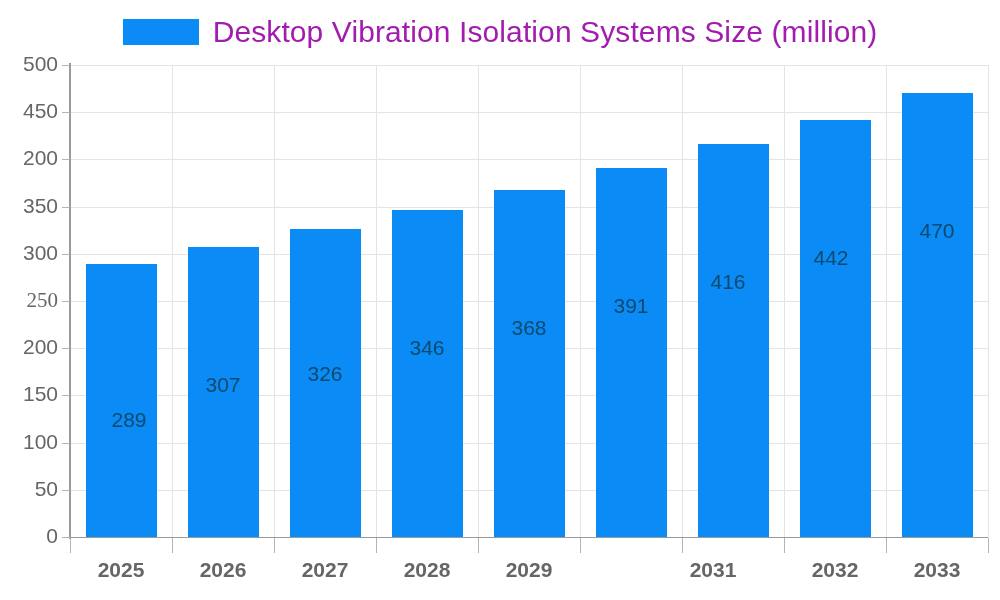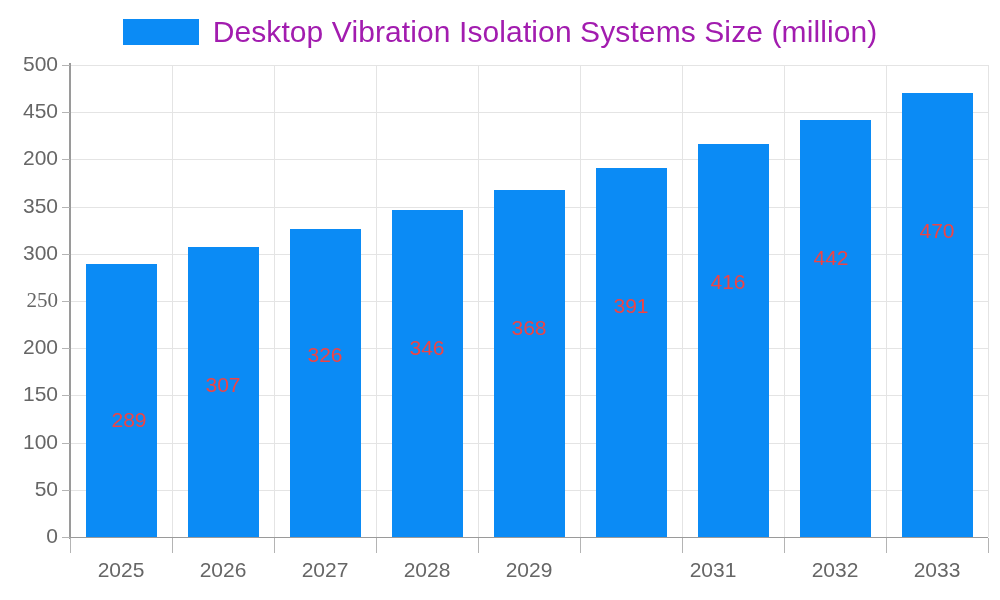--- a/index.html
+++ b/index.html
@@ -147,7 +147,7 @@
     position: absolute;
     text-align: center;
     font-size: 21px;
-    color: #ef4444;
+    color: #0c4a6e;
     white-space: nowrap;
     pointer-events: none;
   }

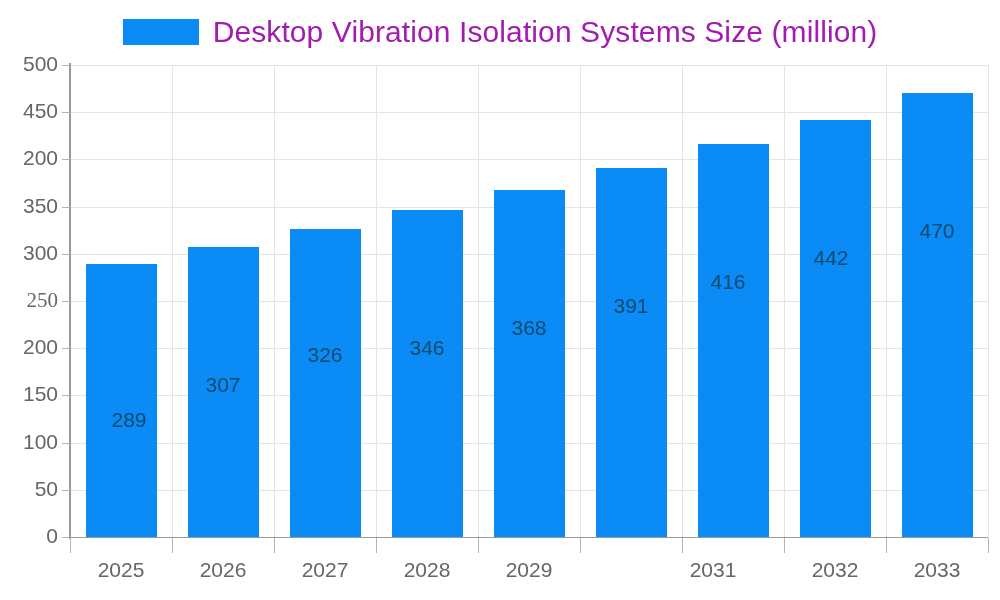--- a/index.html
+++ b/index.html
@@ -202,7 +202,7 @@
       <div class="bar" style="left: 117.5px; width: 71px; top: 182.192px; height: 289.808px; background: rgb(11, 139, 245);"></div>
       <div class="bar-value" style="left: 117.5px; width: 71px; top: 308.192px;">307</div>
       <div class="bar" style="left: 219.5px; width: 71px; top: 164.256px; height: 307.744px; background: rgb(11, 139, 245);"></div>
-      <div class="bar-value" style="left: 219.5px; width: 71px; top: 278px;">326</div>
+      <div class="bar-value" style="left: 219.5px; width: 71px; top: 297px;">326</div>
       <div class="bar" style="left: 321.5px; width: 71px; top: 145.376px; height: 326.624px; background: rgb(11, 139, 245);"></div>
       <div class="bar-value" style="left: 321.5px; width: 71px; top: 271.376px;">346</div>
       <div class="bar" style="left: 423.5px; width: 71px; top: 124.608px; height: 347.392px; background: rgb(11, 139, 245);"></div>

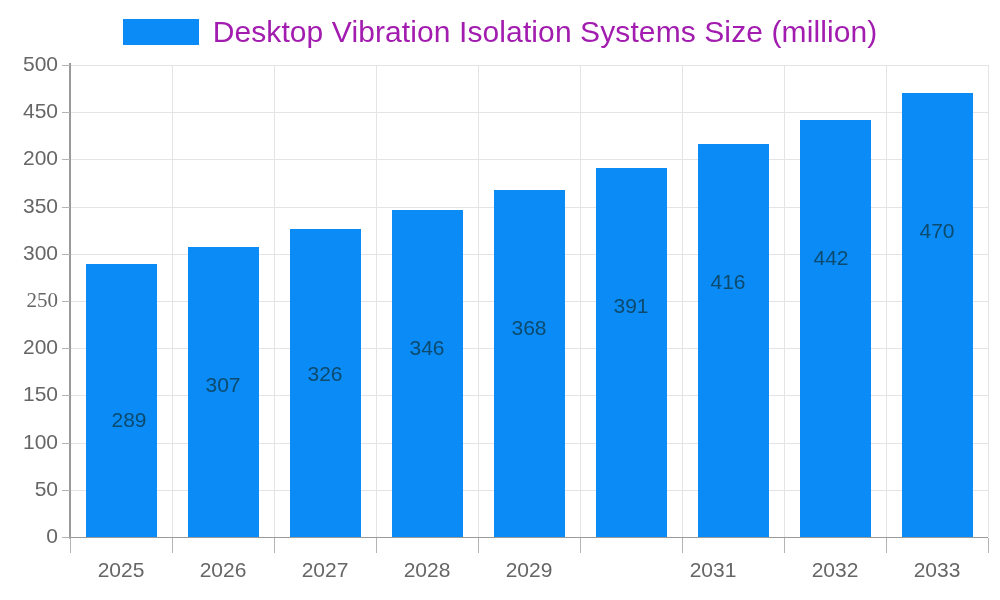--- a/index.html
+++ b/index.html
@@ -128,6 +128,7 @@
     top: 558px;
     width: 918px;
     height: 30px;
+    font-weight: bold;
   }
   .xlabel {
     position: absolute;

